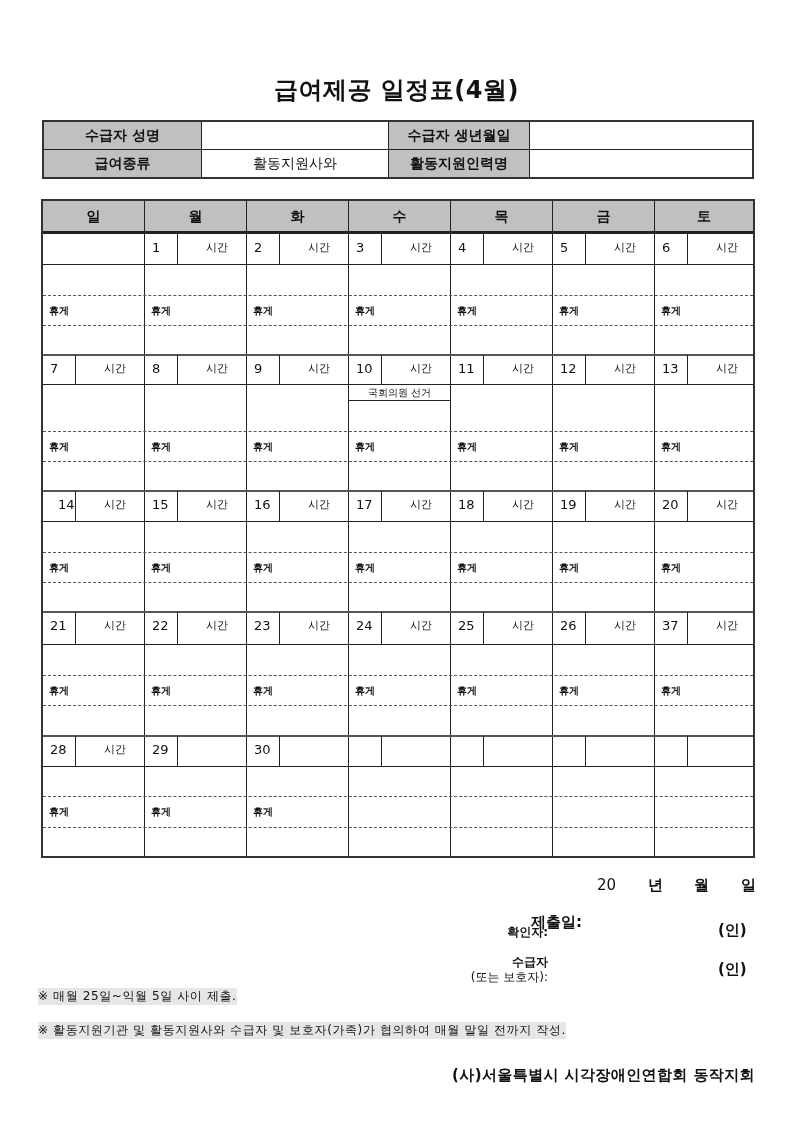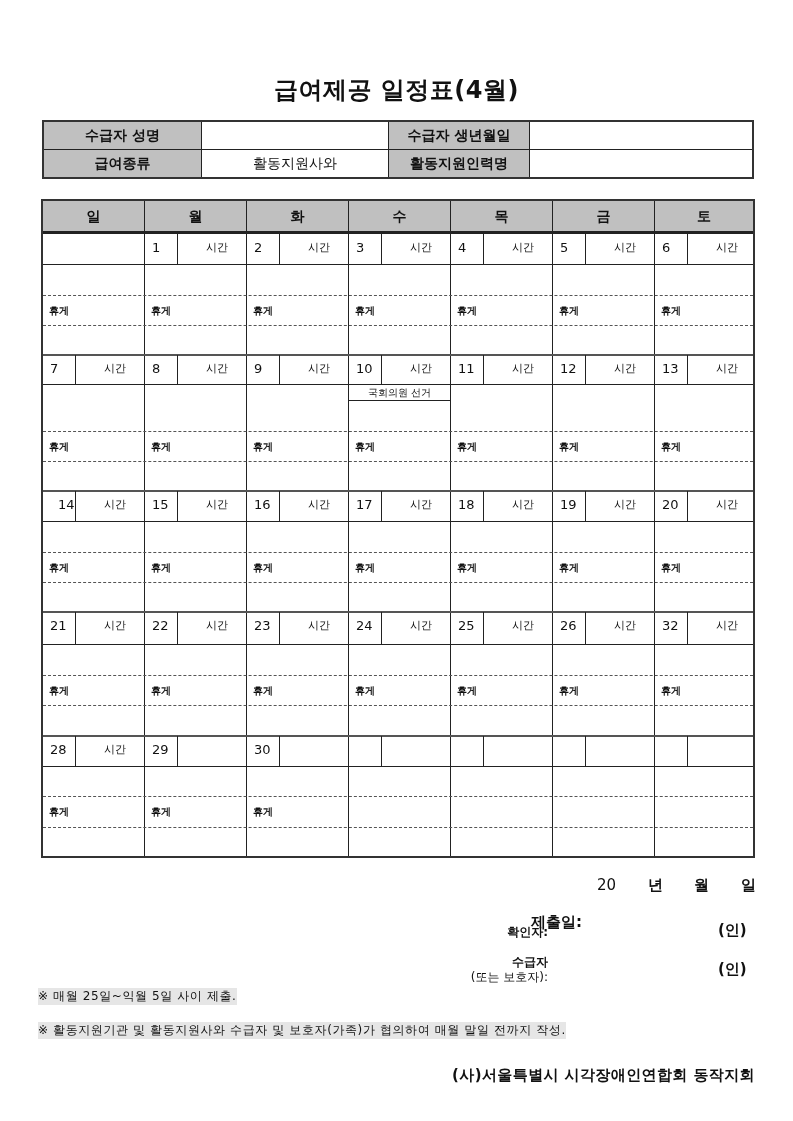--- a/index.html
+++ b/index.html
@@ -248,7 +248,7 @@
     <div class="brk" style="left: 510px; top: 483px; width: 102px;">휴게</div>
     <div class="" style="position: absolute; left: 510px; top: 504px; width: 101px; height: 31px;"></div>
     <div class="vline" style="left: 644px; top: 411px; height: 32px;"></div>
-    <div class="dnum" style="left: 612px; top: 417px; width: 32px;">32</div>
+    <div class="dnum" style="left: 612px; top: 417px; width: 32px;">37</div>
     <div class="dtime" style="left: 644px; top: 417px; width: 70px;">시간</div>
     <div class="" style="position: absolute; left: 612px; top: 443px; width: 101px; height: 31px;"></div>
     <div class="brk" style="left: 612px; top: 483px; width: 102px;">휴게</div>

